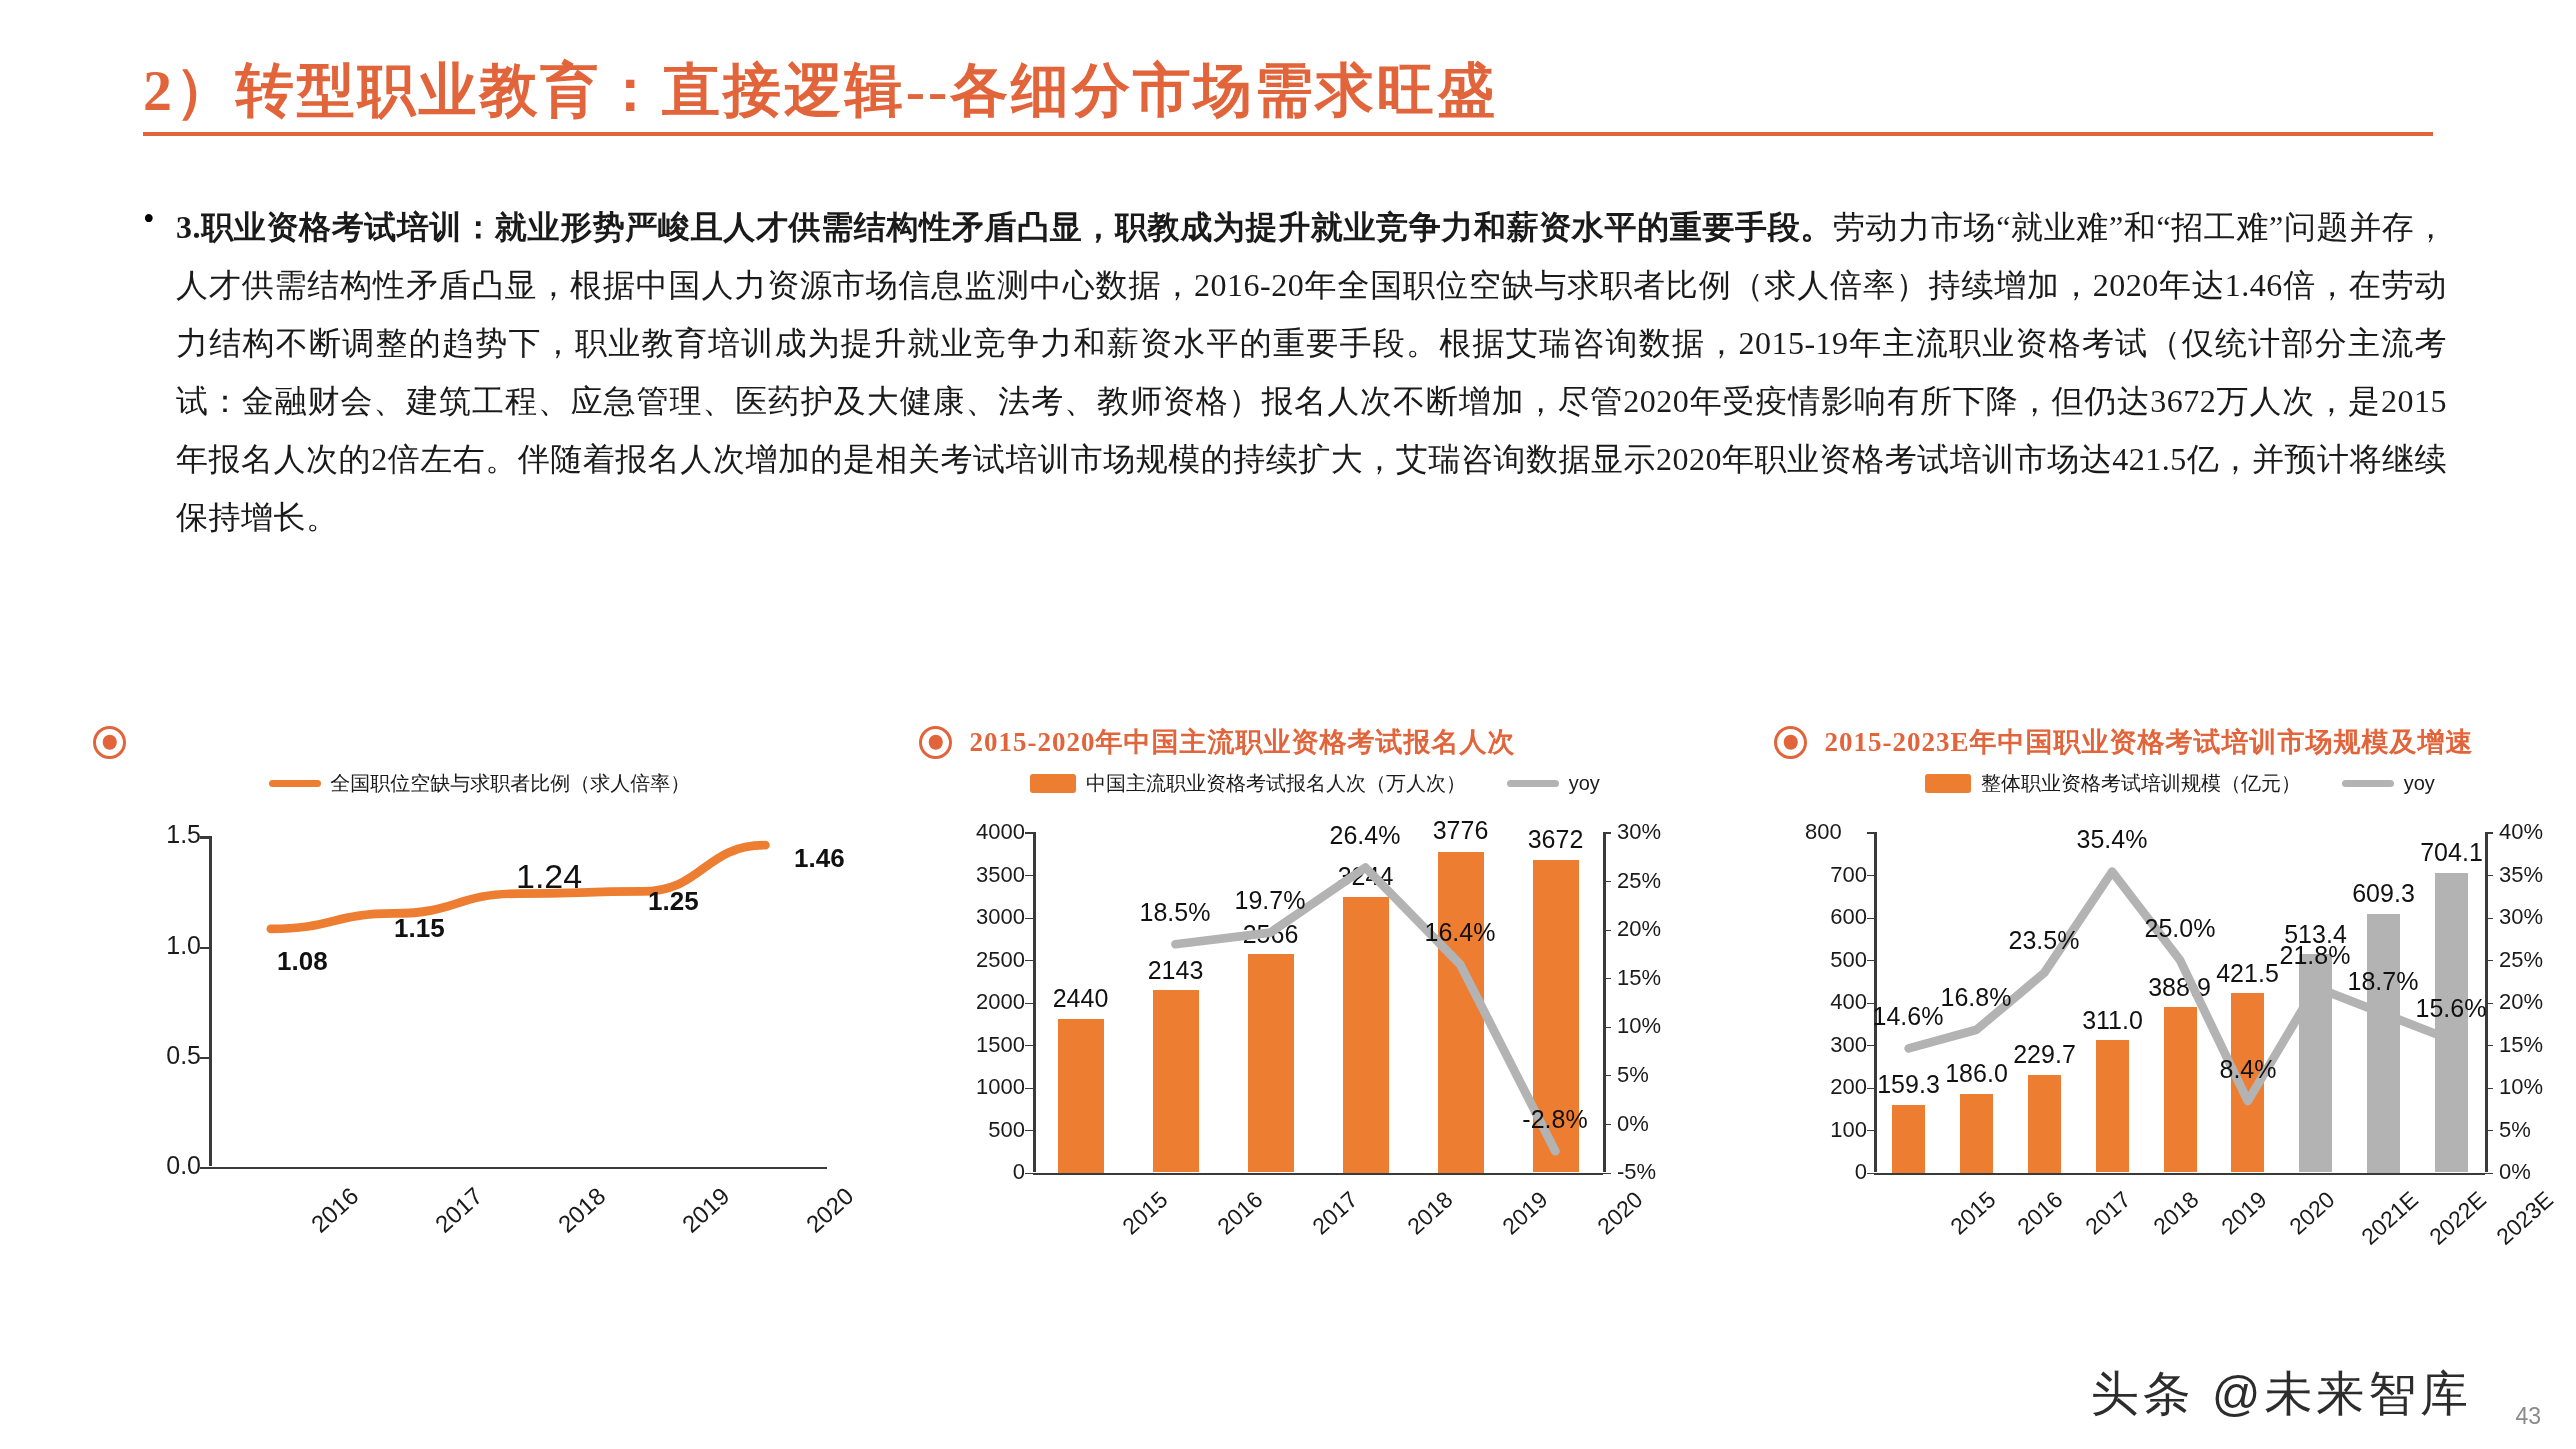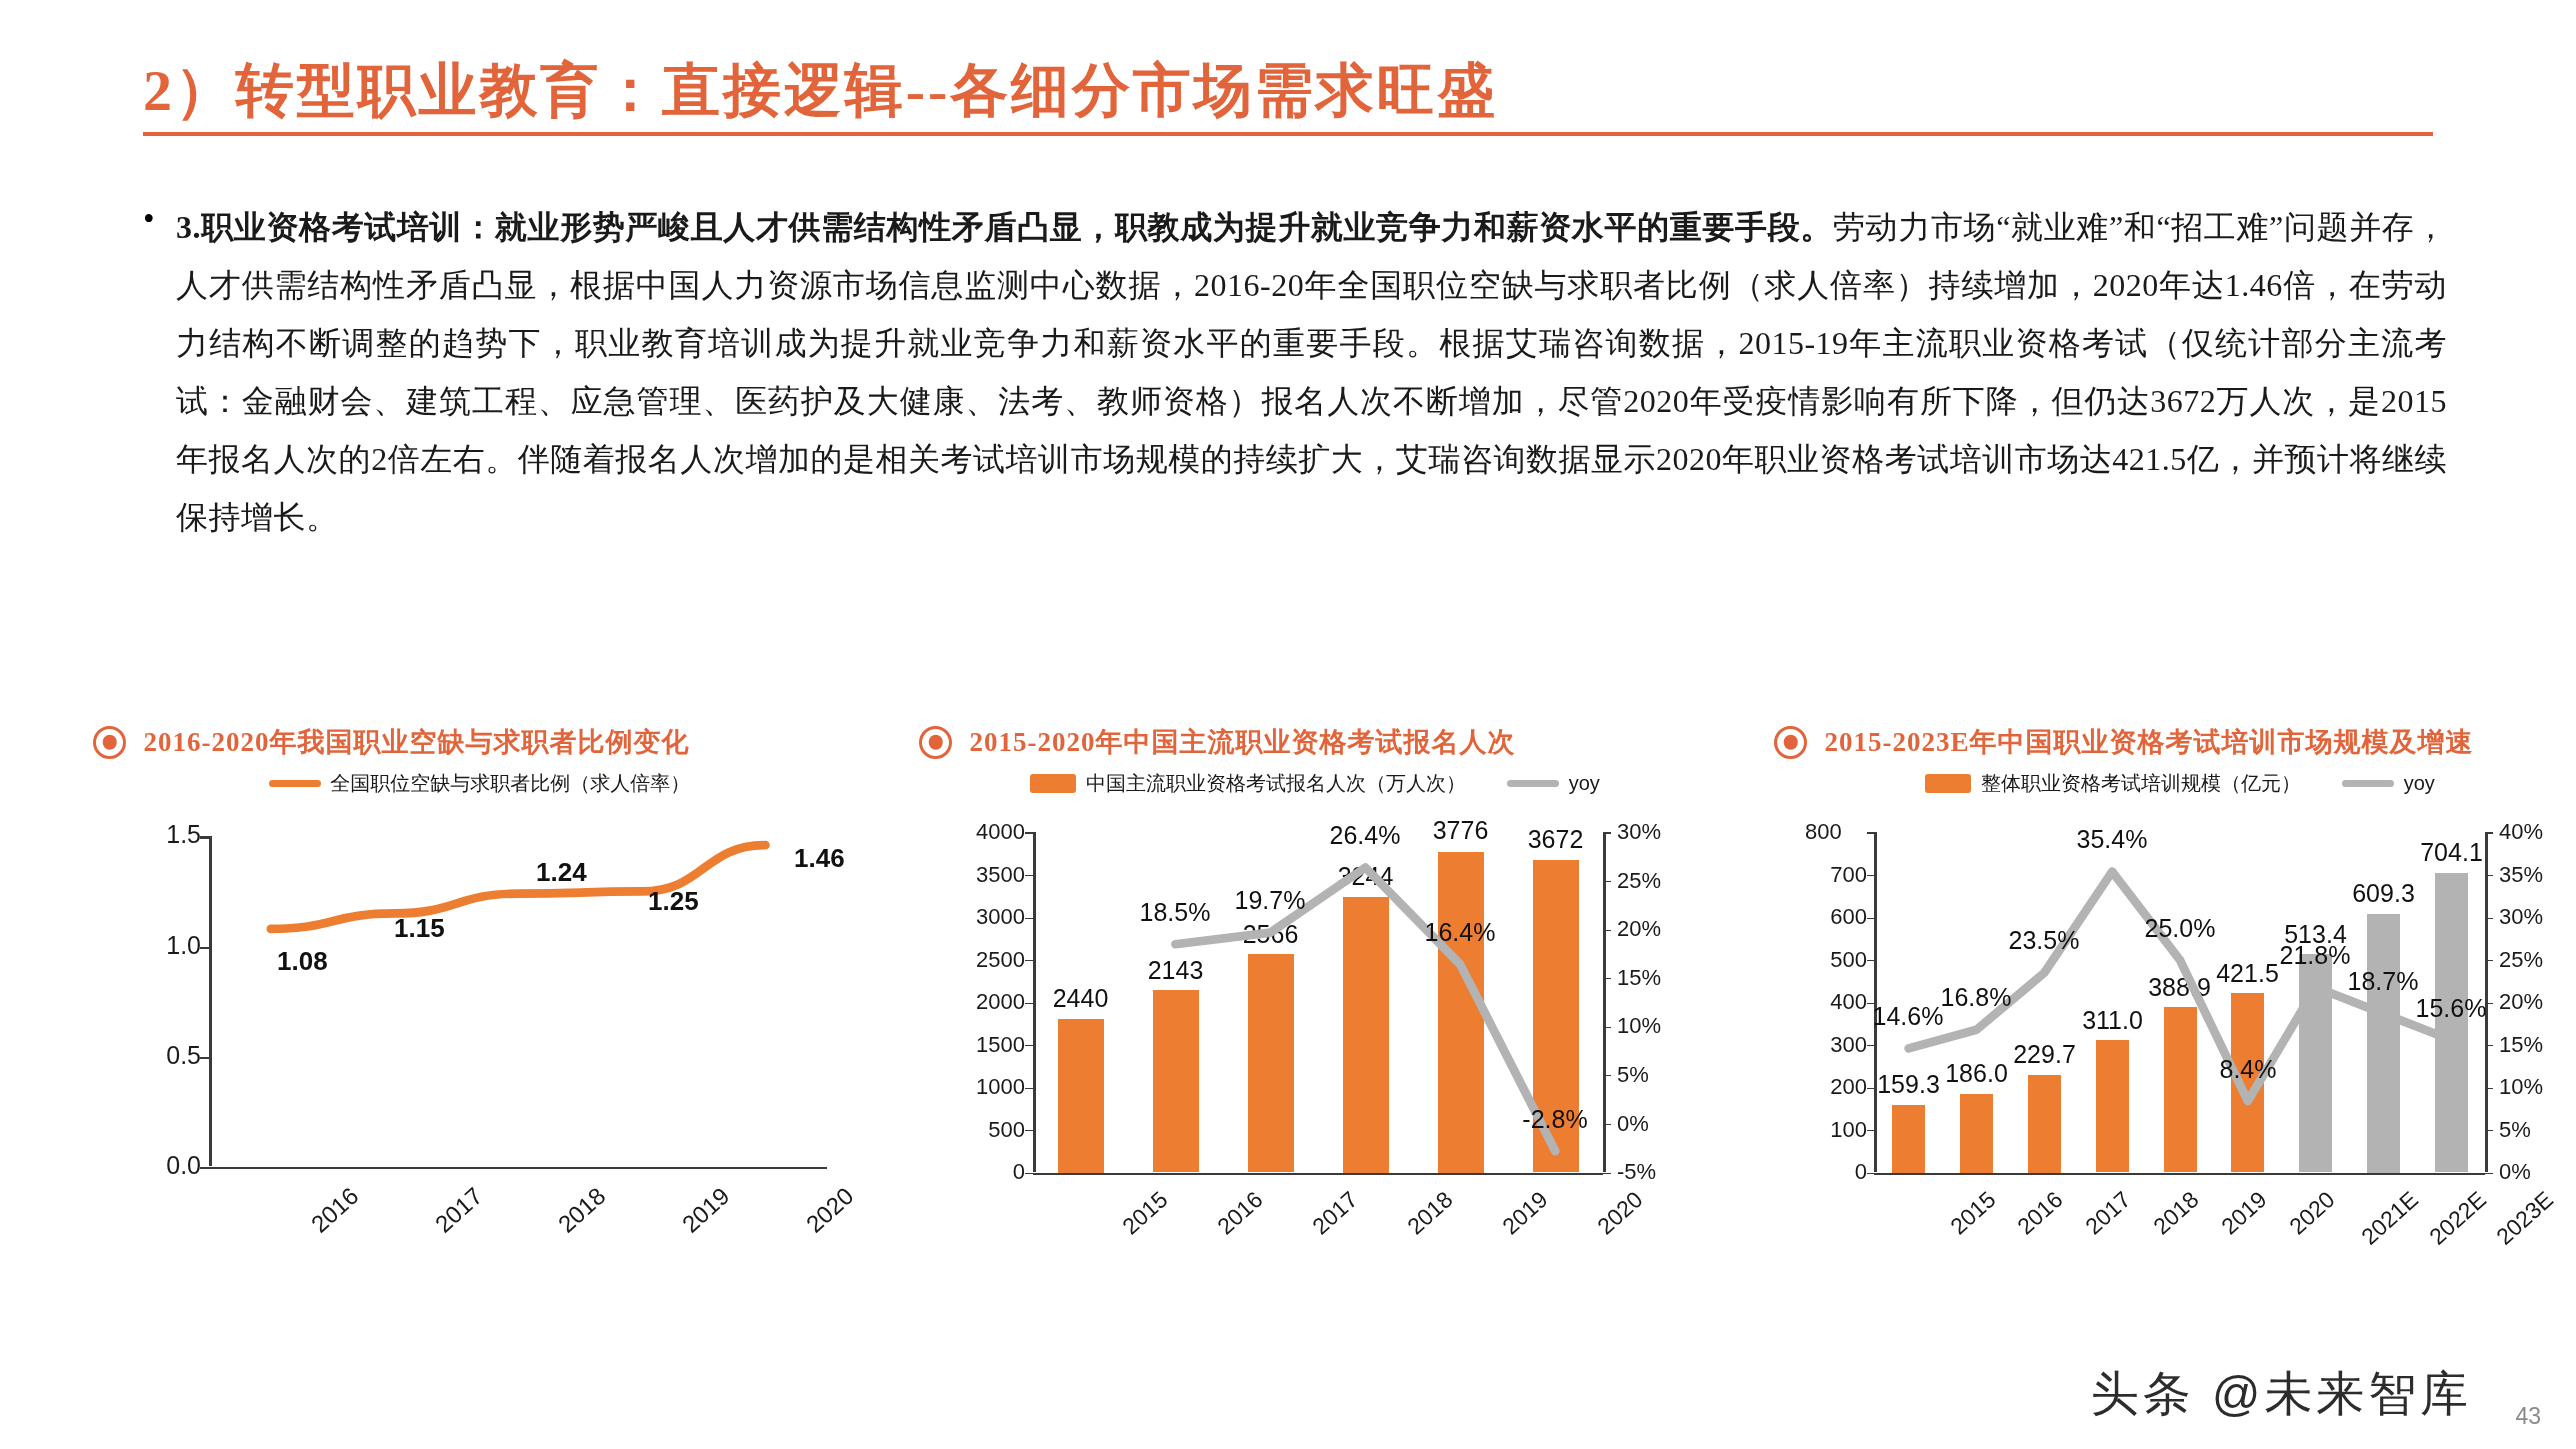--- a/index.html
+++ b/index.html
@@ -129,7 +129,6 @@
     <div class="panel panel-1">
       <div class="panel-head">
         <span class="ring-icon"></span>
-        <span class="panel-title">2016-2020年我国职业空缺与求职者比例变化</span>
       </div>
       <div class="legend">
         <div class="legend-item">

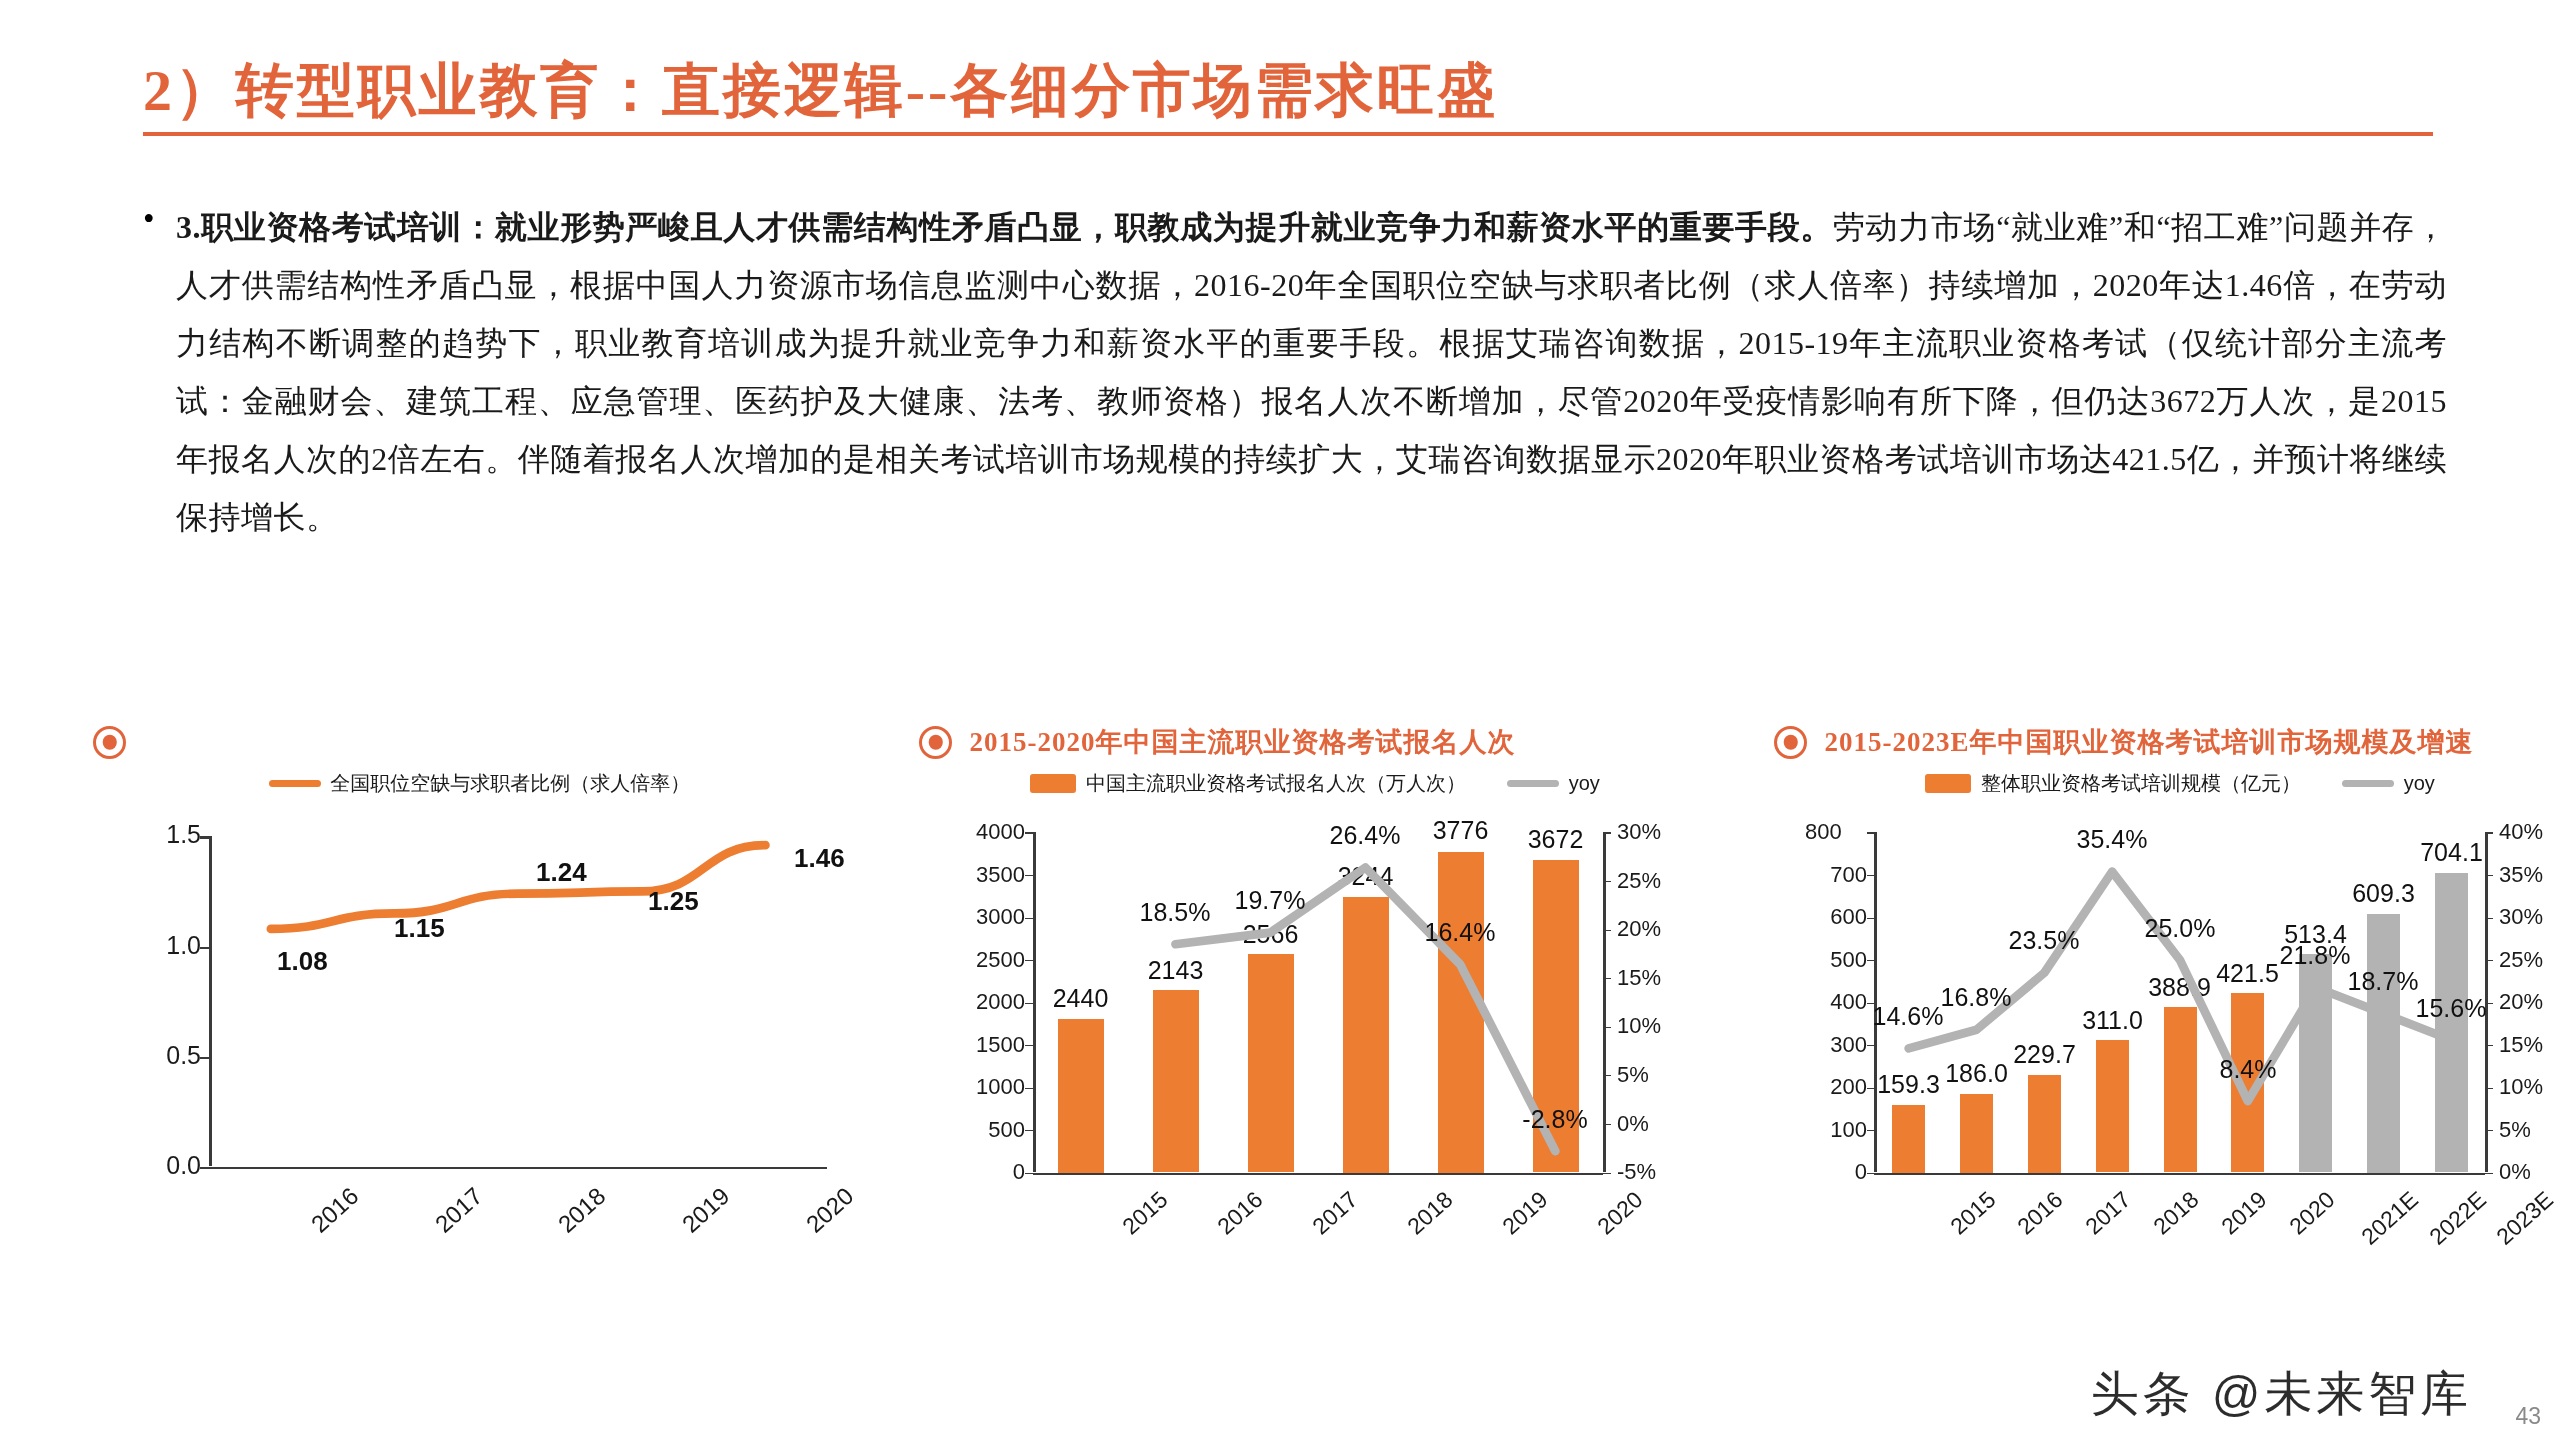--- a/index.html
+++ b/index.html
@@ -152,7 +152,7 @@
           </svg>
           <div class="val-lbl" style="left:184px;top:127px;font-size:26px;font-weight:700;">1.08</div>
           <div class="val-lbl" style="left:301px;top:94px;font-size:26px;font-weight:700;">1.15</div>
-          <div class="val-lbl" style="left:423px;top:38px;font-size:26px;font-weight:700;margin-left:20px;">1.24</div>
+          <div class="val-lbl" style="left:423px;top:38px;font-size:34px;font-weight:400;">1.24</div>
           <div class="val-lbl" style="left:555px;top:67px;font-size:26px;font-weight:700;">1.25</div>
           <div class="val-lbl" style="left:701px;top:24px;font-size:26px;font-weight:700;">1.46</div>
           <div class="cat-lbl" style="left:199px;top:363px;font-size:24px;">2016</div>

